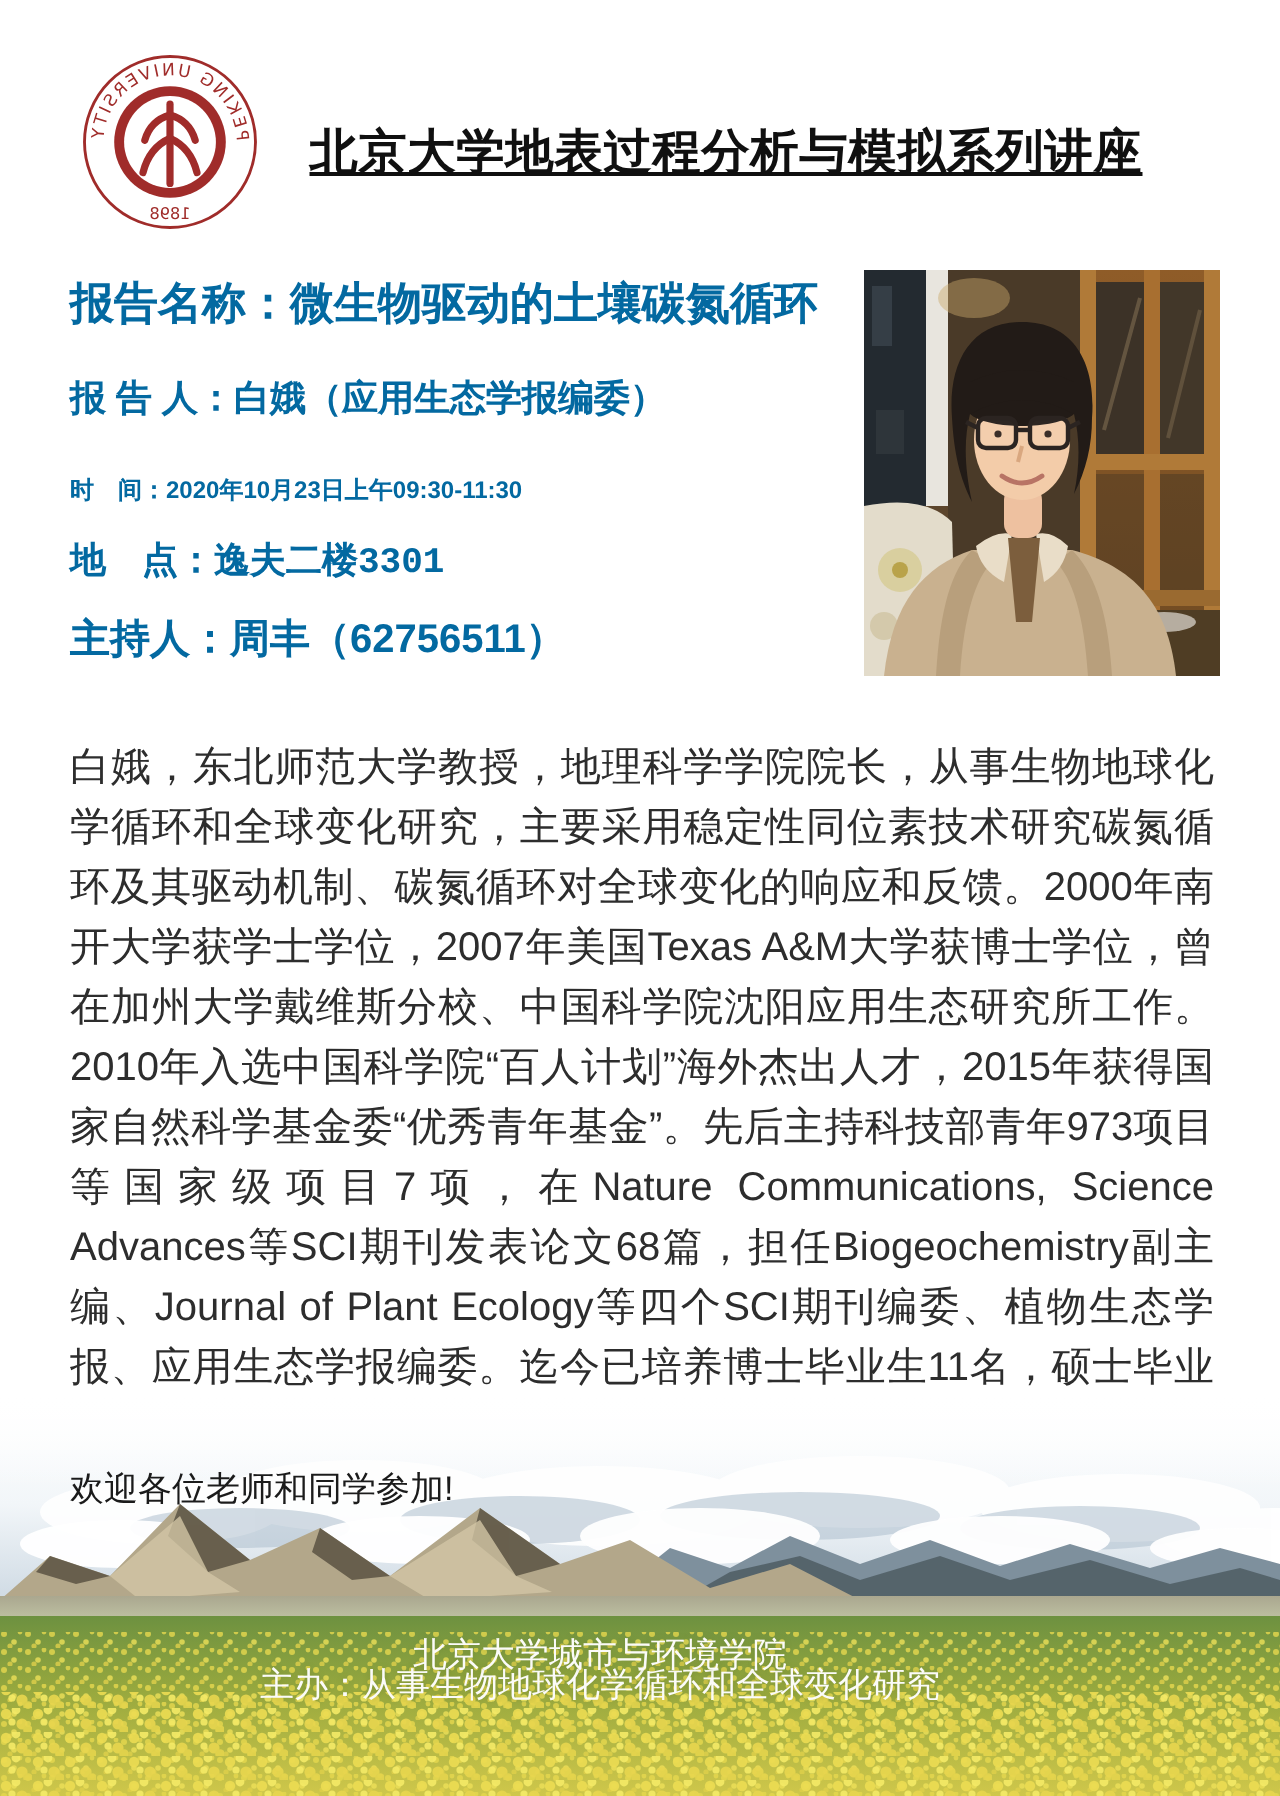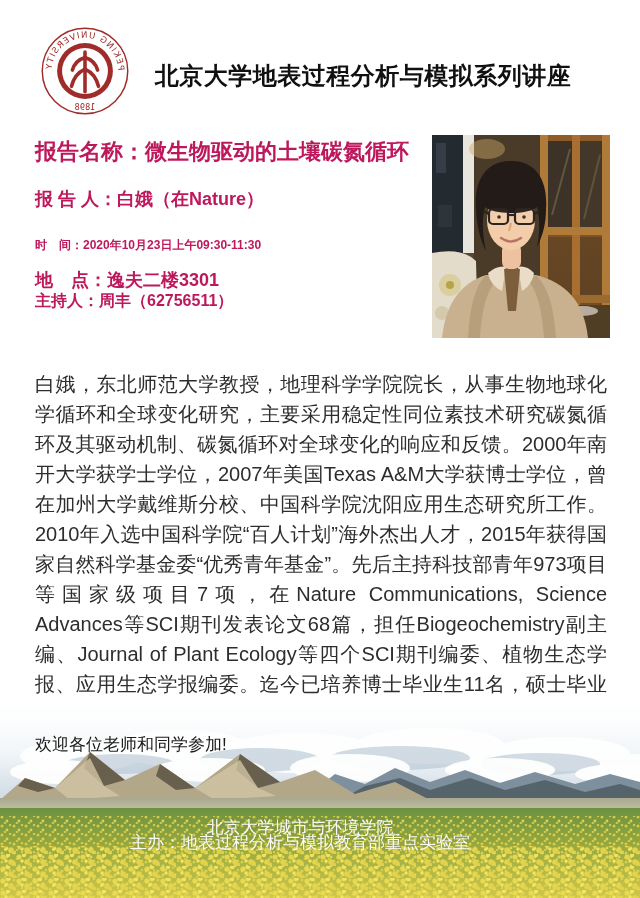--- a/index.html
+++ b/index.html
@@ -13,7 +13,7 @@
   .poster-title {
     position:absolute; left:133px; top:60px; width:460px;
     text-align:center; font-size:24px; font-weight:bold; color:#101010;
-    letter-spacing:0.5px; white-space:nowrap;
+    letter-spacing:0.5px; white-space:nowrap;text-decoration:underline;
   }
   
   .info-line { position:absolute; left:35px; font-weight:bold; color:#be185d; white-space:nowrap; }

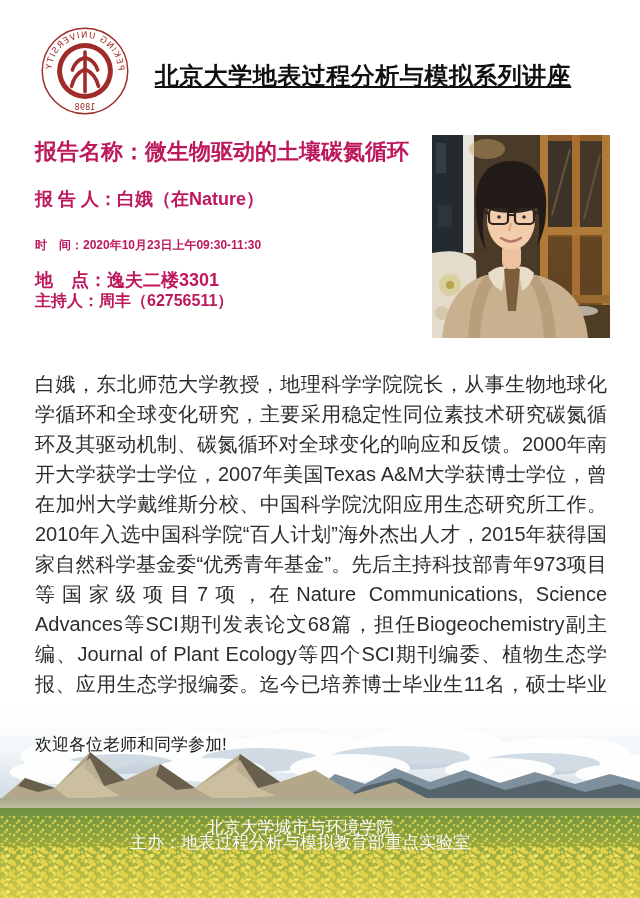--- a/index.html
+++ b/index.html
@@ -16,7 +16,7 @@
     letter-spacing:0.5px; white-space:nowrap;text-decoration:underline;
   }
   
-  .info-line { position:absolute; left:35px; font-weight:bold; color:#be185d; white-space:nowrap; }
+  .info-line { position:absolute; left:35px; font-weight:bold; color:#0369a1; white-space:nowrap; }
   .line-report  { top:137px; font-size:22px; }
   .line-speaker { top:187px; font-size:18px; }
   .line-time    { top:237px; font-size:12px; }

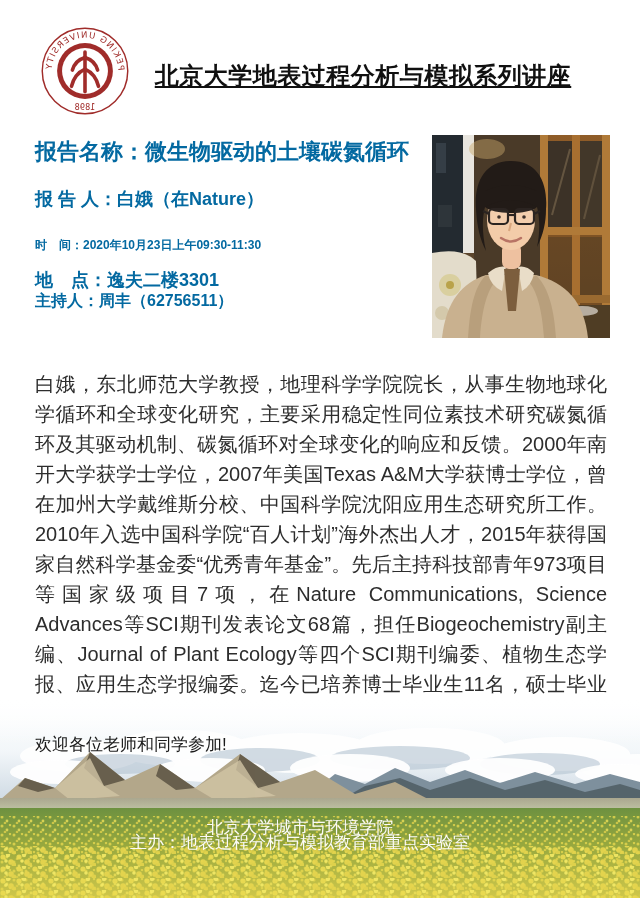--- a/index.html
+++ b/index.html
@@ -72,7 +72,7 @@
   <div class="poster-title">北京大学地表过程分析与模拟系列讲座</div>
 
   <div class="info-line line-report">报告名称：微生物驱动的土壤碳氮循环</div>
-  <div class="info-line line-speaker">报 告 人：白娥（在Nature）</div>
+  <div class="info-line line-speaker">报 告 人：白娥（应用生态学报编委）</div>
   <div class="info-line line-time">时　间：2020年10月23日上午09:30-11:30</div>
   <div class="info-line line-place">地　点：逸夫二楼3301</div>
   <div class="info-line line-host">主持人：周丰（62756511）</div>

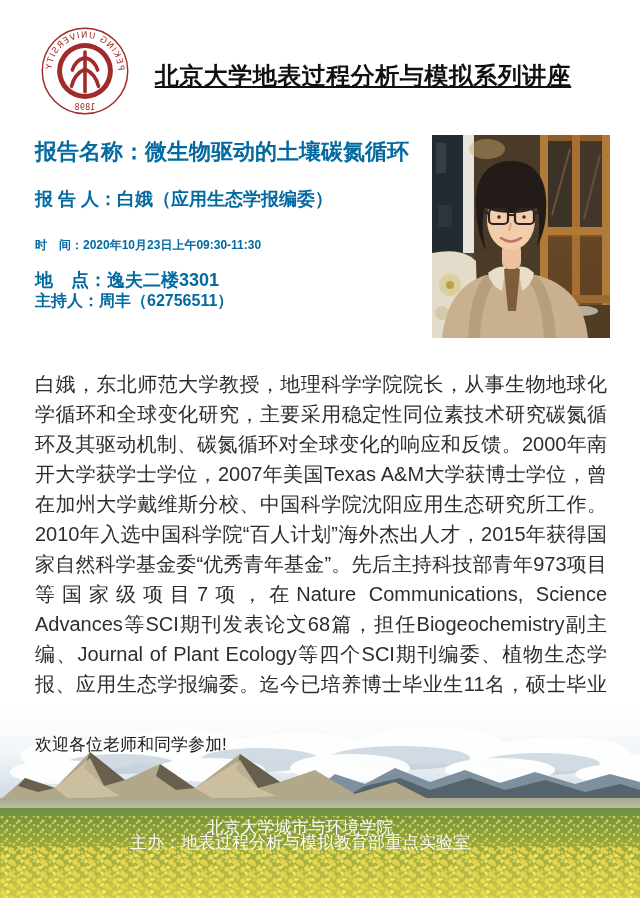--- a/index.html
+++ b/index.html
@@ -20,7 +20,7 @@
   .line-report  { top:137px; font-size:22px; }
   .line-speaker { top:187px; font-size:18px; }
   .line-time    { top:237px; font-size:12px; }
-  .line-place   { top:268px; font-size:18px; }
+  .line-place   { top:268px; font-size:18px;font-family:Liberation Mono, monospace; }
   .line-host    { top:291px; font-size:16px; }
   .speaker-photo { position:absolute; left:432px; top:135px; width:178px; height:203px; }
   

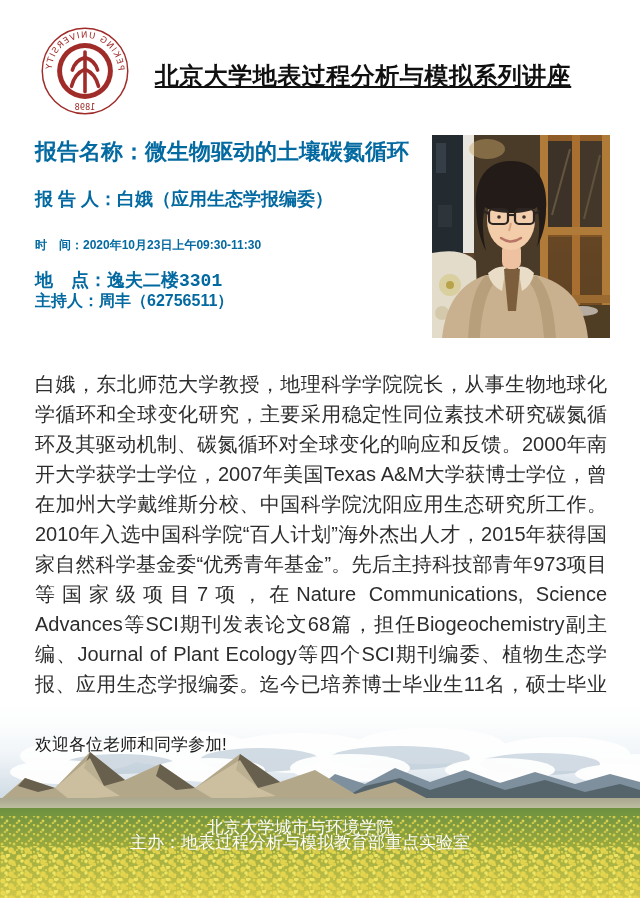--- a/index.html
+++ b/index.html
@@ -21,7 +21,7 @@
   .line-speaker { top:187px; font-size:18px; }
   .line-time    { top:237px; font-size:12px; }
   .line-place   { top:268px; font-size:18px;font-family:Liberation Mono, monospace; }
-  .line-host    { top:291px; font-size:16px; }
+  .line-host    { top:306px; font-size:20px; }
   .speaker-photo { position:absolute; left:432px; top:135px; width:178px; height:203px; }
   
   .bio {

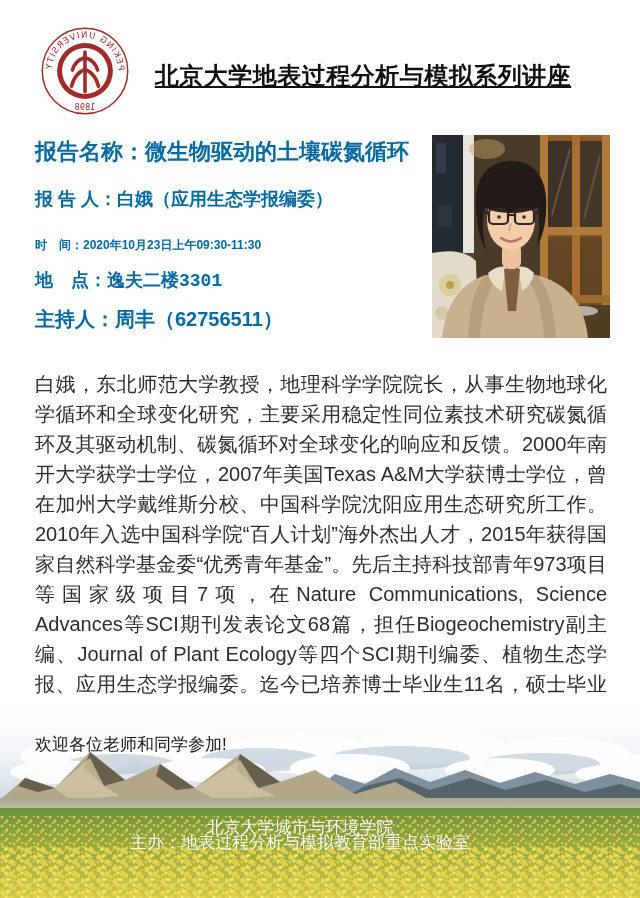--- a/index.html
+++ b/index.html
@@ -233,7 +233,7 @@
   </svg>
 
   <div class="welcome">欢迎各位老师和同学参加!</div>
-  <div class="org-line org1">主办：地表过程分析与模拟教育部重点实验室</div>
+  <div class="org-line org1">主办：从事生物地球化学循环和全球变化研究</div>
   <div class="org-line org2">北京大学城市与环境学院</div>
 
 </div>

